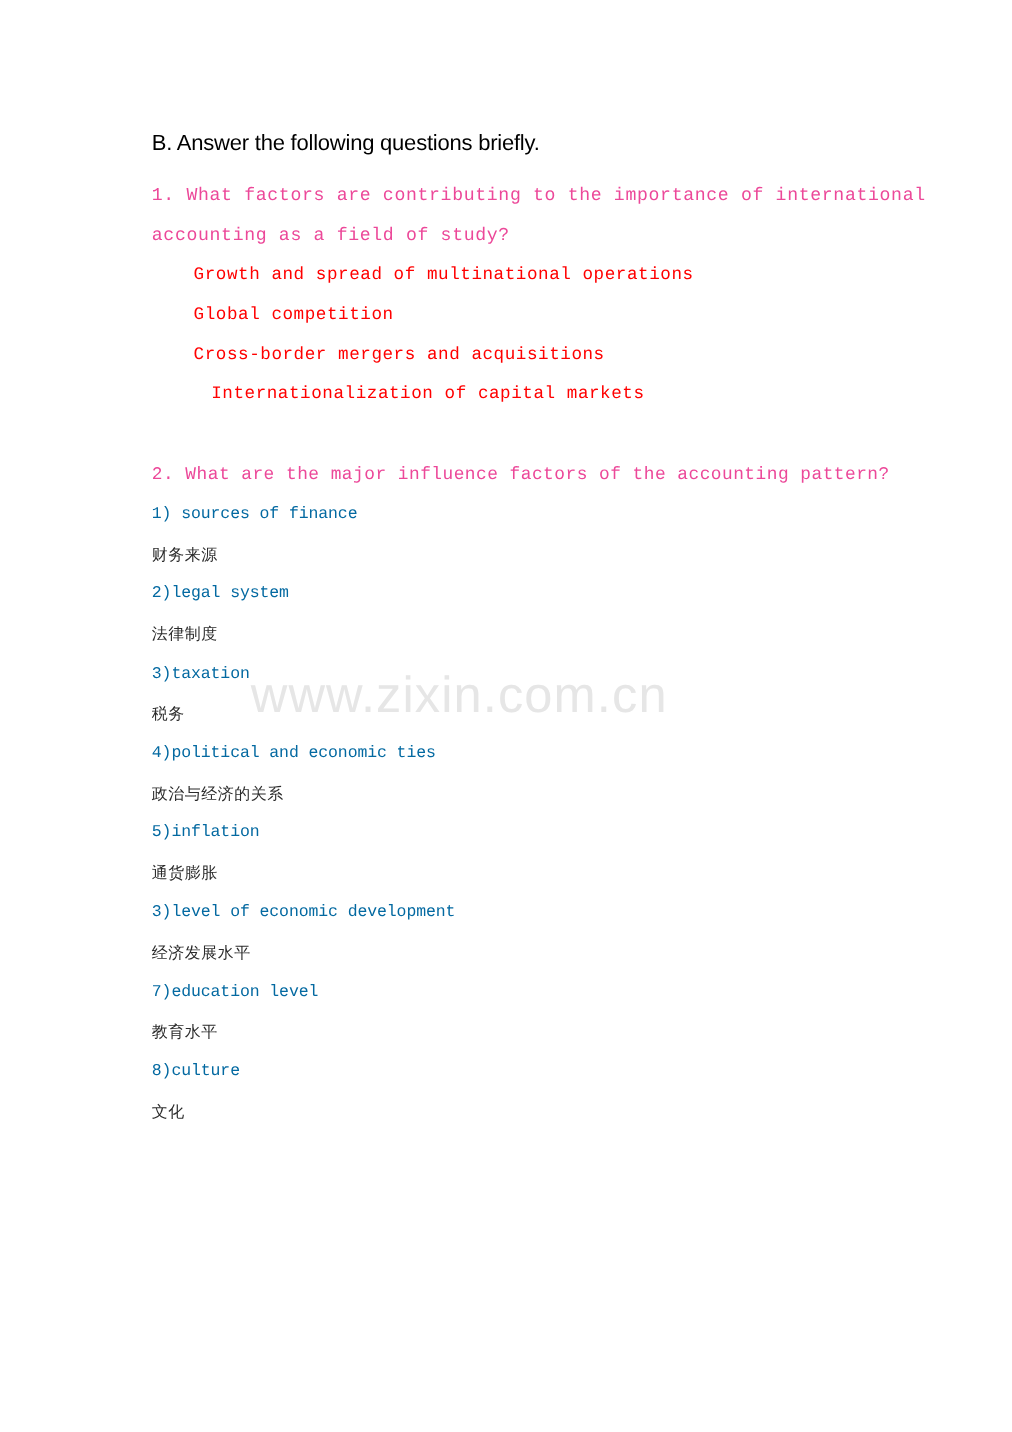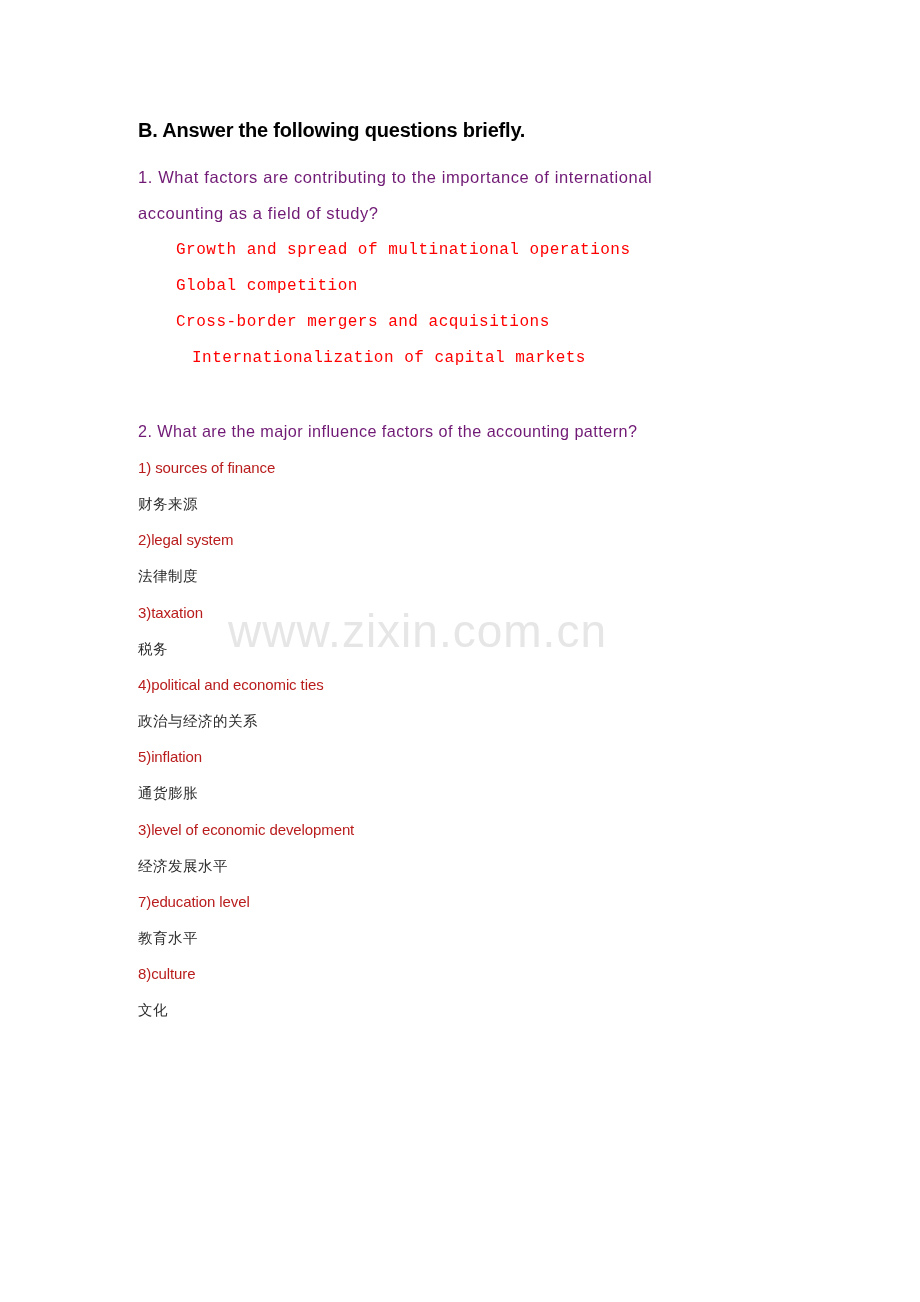--- a/index.html
+++ b/index.html
@@ -50,7 +50,7 @@
     left: 138px;
     top: 119px;
     font-family: "Liberation Sans", sans-serif;
-    font-weight: bold;
+    font-weight: normal;
     font-size: 20px;
     color: #000000;
     white-space: nowrap;

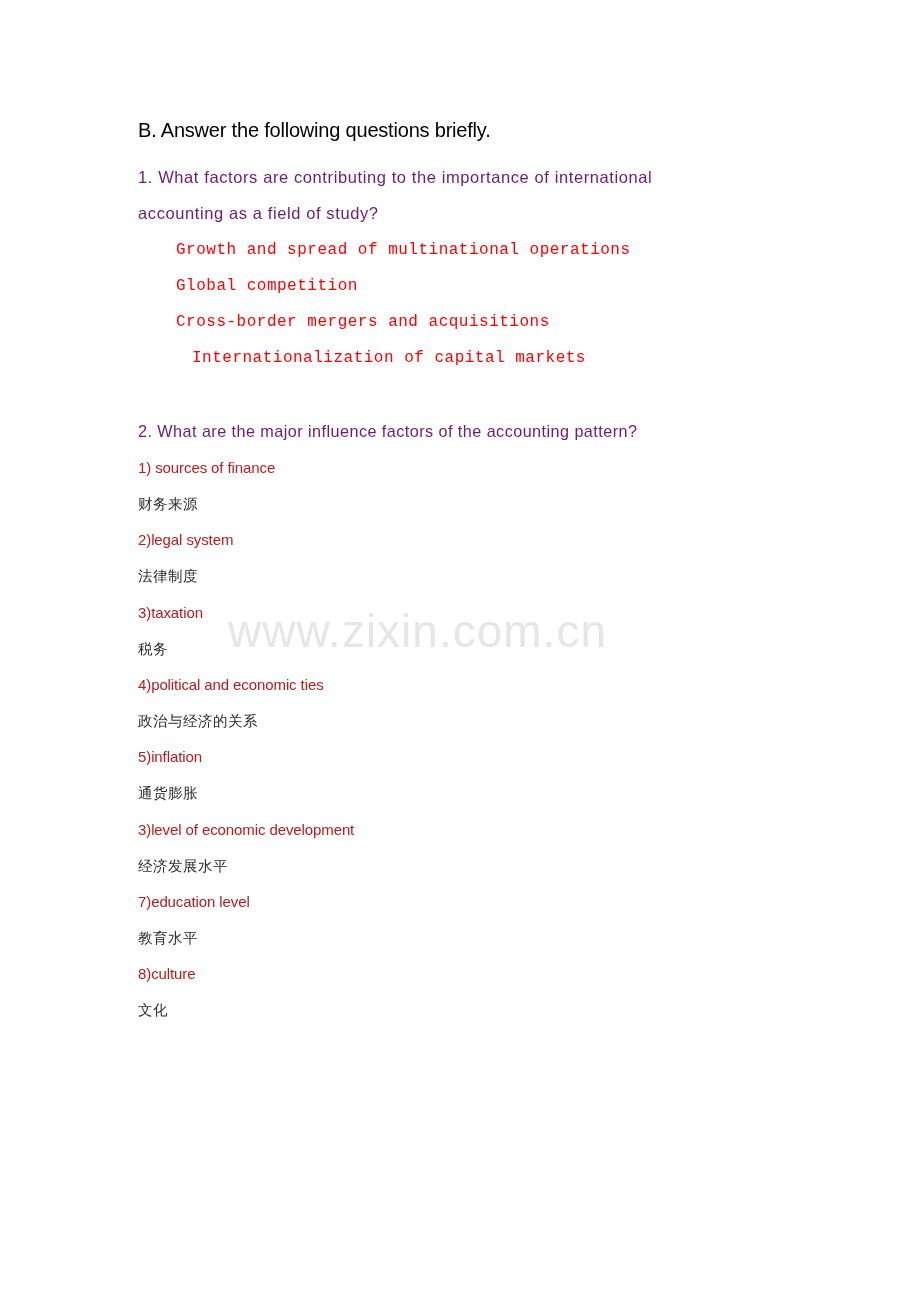--- a/index.html
+++ b/index.html
@@ -60,9 +60,9 @@
   .question {
     position: absolute;
     left: 138px;
-    font-family: Liberation Sans, sans-serif;
+    font-family: Liberation Mono, monospace;
     font-size: 16.5px;
-    color: #701a75;
+    color: #ec4899;
     letter-spacing: 0.6px;
     white-space: nowrap;
   }

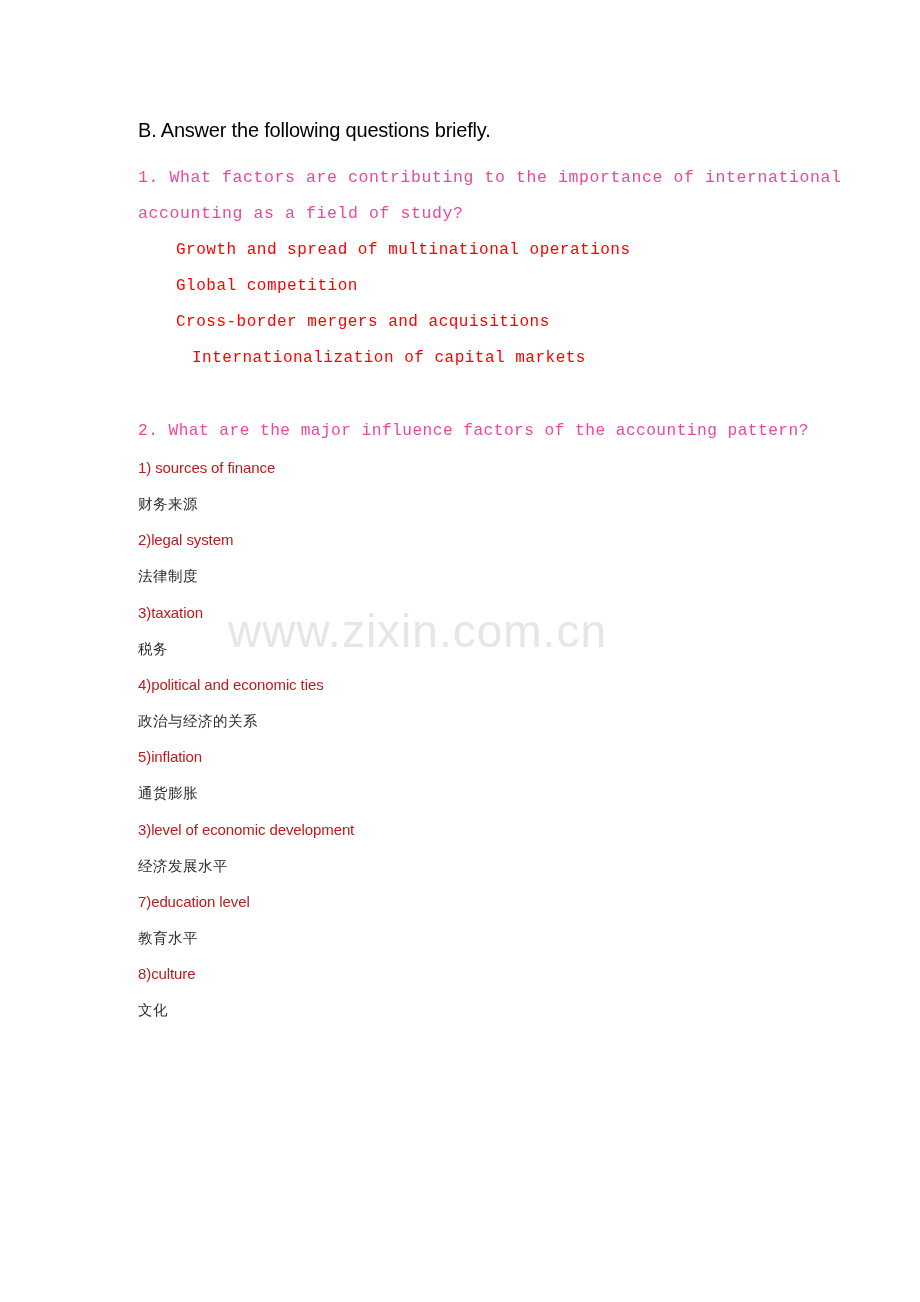--- a/index.html
+++ b/index.html
@@ -89,9 +89,9 @@
   .item-en {
     position: absolute;
     left: 138px;
-    font-family: Liberation Sans, sans-serif;
+    font-family: Liberation Mono, monospace;
     font-size: 15px;
-    color: #b91c1c;
+    color: #0369a1;
     white-space: nowrap;
     letter-spacing: -0.1px;
   }

